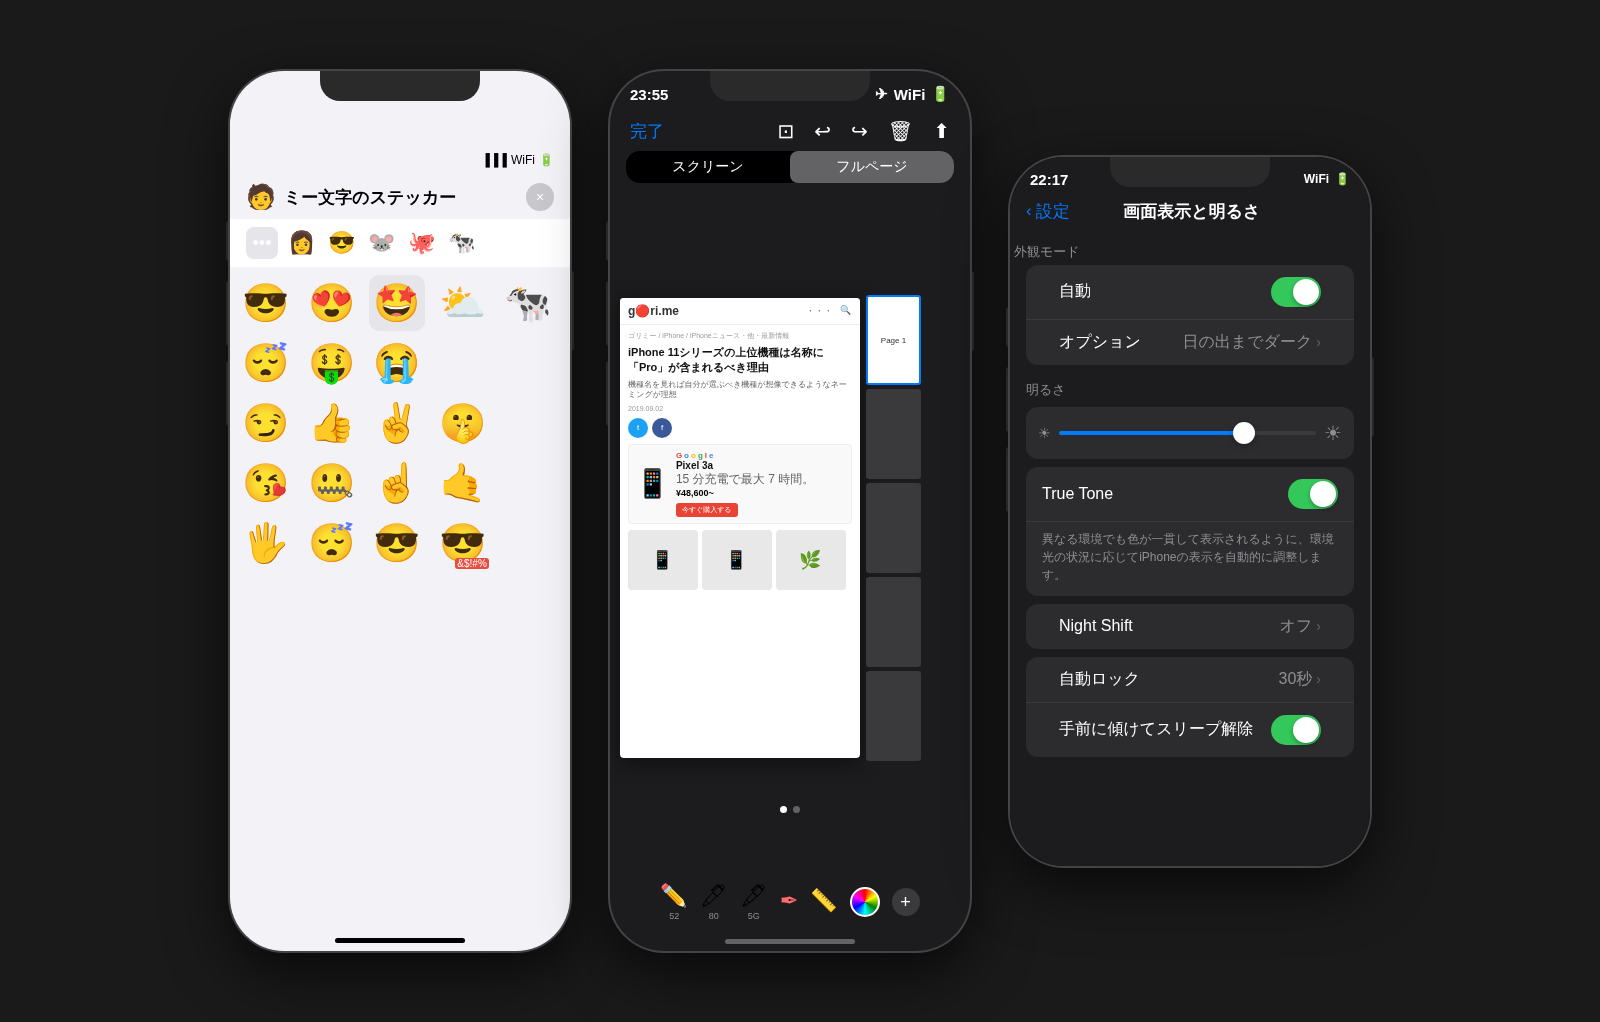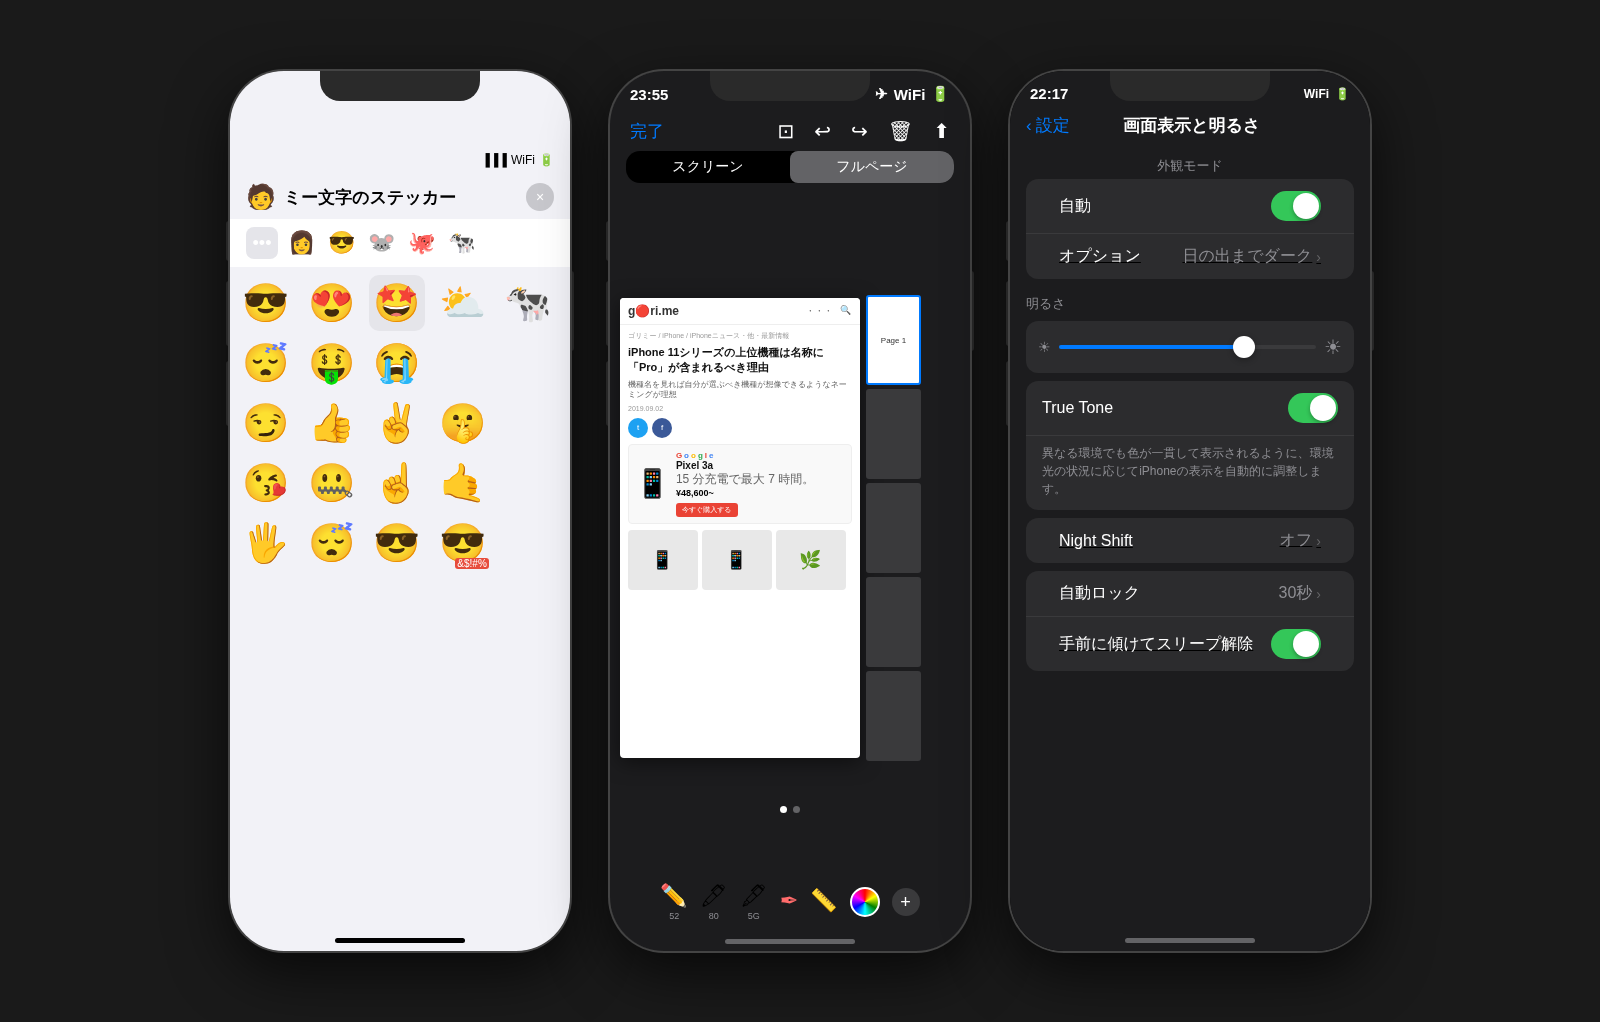--- a/index.html
+++ b/index.html
@@ -398,7 +398,7 @@
     
     .phone-3 {
       width: 360px;
-      height: 880px;
+      height: 709px;
     }
     .phone-3 .phone-inner {
       width: 360px;

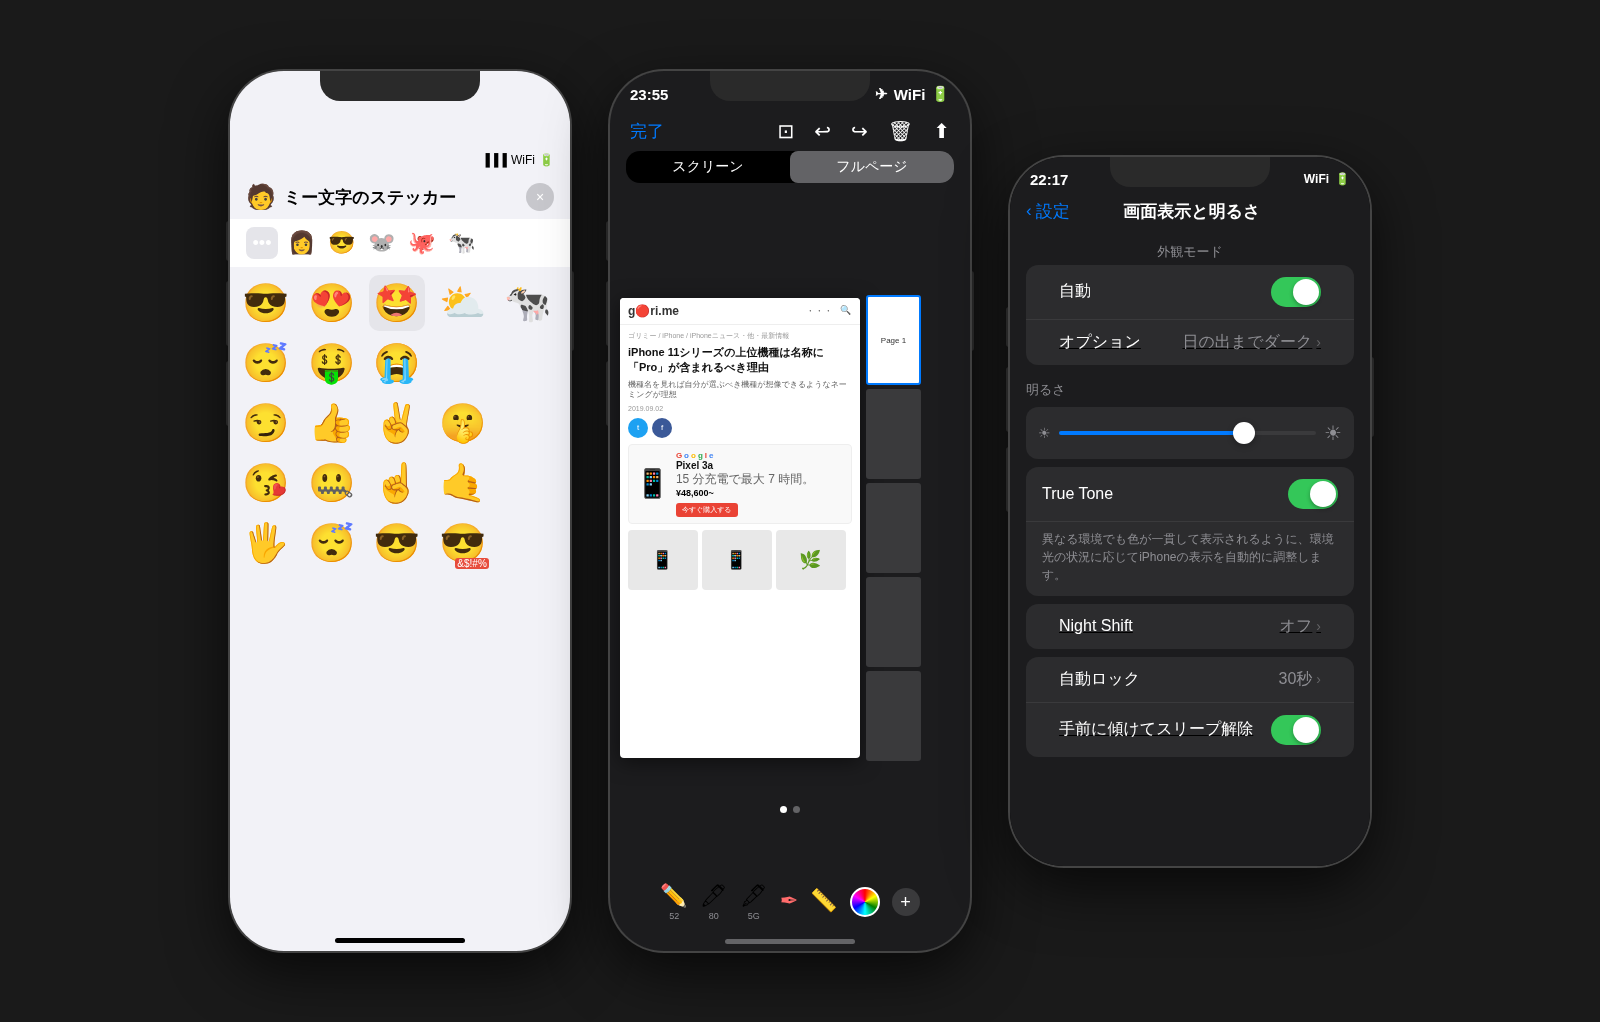--- a/index.html
+++ b/index.html
@@ -443,9 +443,8 @@
     .settings-section-title {
       font-size: 13px;
       color: #8e8e93;
-      padding: 8px 16px 4px;
+      padding: 8px 4px 4px;
       text-transform: none;
-      text-align: center;
     }
     .settings-card {
       margin: 0 16px;

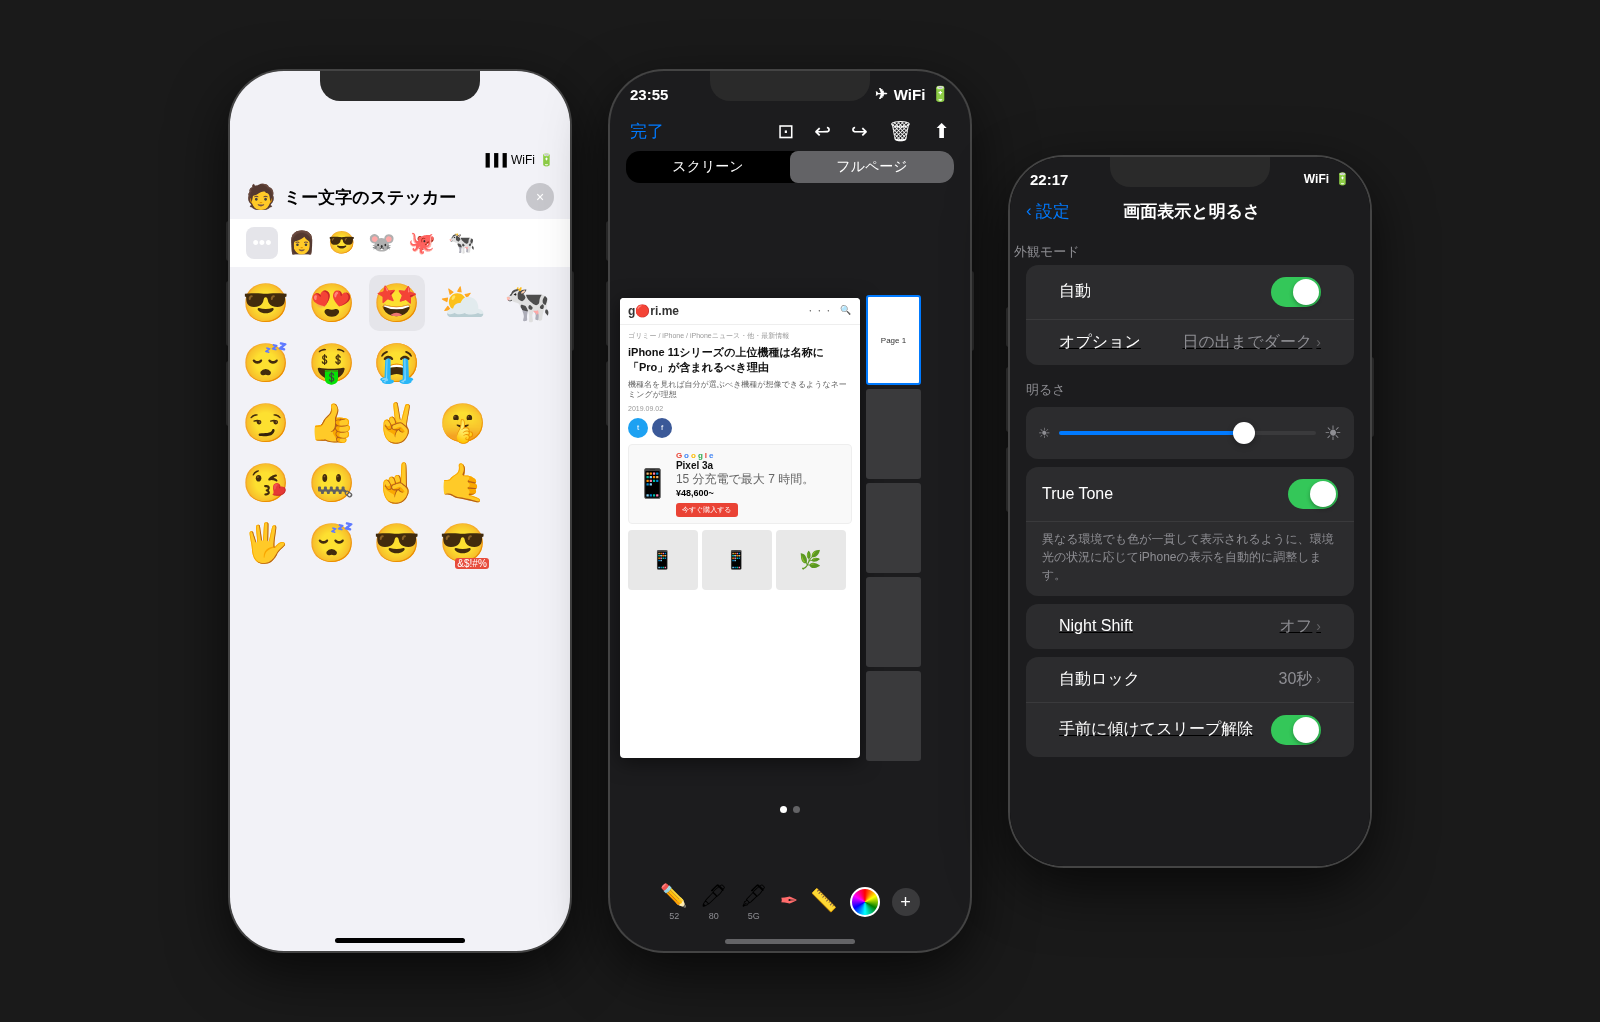--- a/index.html
+++ b/index.html
@@ -517,7 +517,6 @@
     }
     .settings-row:last-child {
       border-bottom: none;
-      text-decoration: underline;
     }
     .settings-row-label {
       font-size: 16px;

